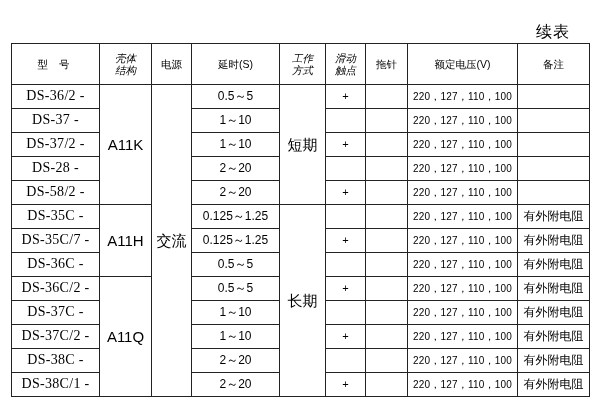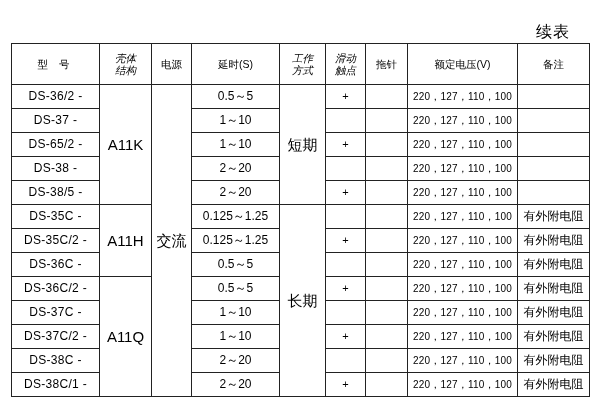--- a/index.html
+++ b/index.html
@@ -69,8 +69,9 @@
     font-style: italic;
   }
   .model-cell {
-    font-size: 12px;
+    font-size: 14px;
     letter-spacing: 0.3px;
+    font-family: Liberation Serif, serif;
   }
   .hdr-model {
     letter-spacing: 4px;

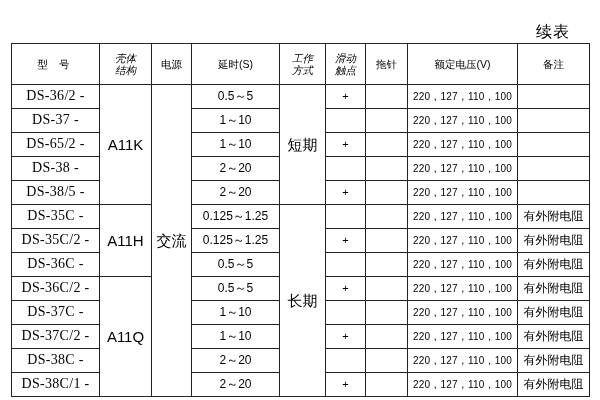--- a/index.html
+++ b/index.html
@@ -159,7 +159,7 @@
         </tr>
 
         <tr>
-          <td class="model-cell">DS-65/2  -</td>
+          <td class="model-cell">DS-37/2  -</td>
           <td class="delay-cell">1～10</td>
           <td class="mark">+</td>
           <td class="mark"></td>

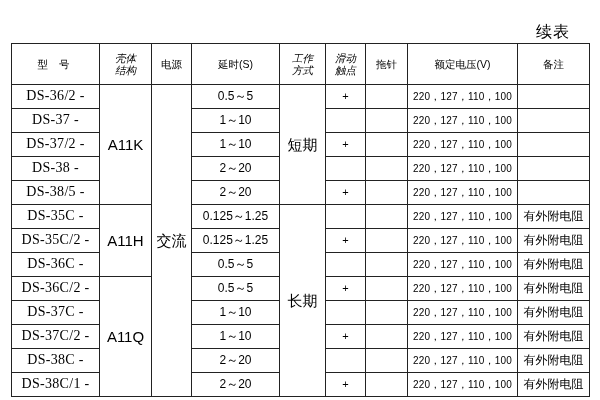--- a/index.html
+++ b/index.html
@@ -168,7 +168,7 @@
         </tr>
 
         <tr>
-          <td class="model-cell">DS-38  -</td>
+          <td class="model-cell">DS-28  -</td>
           <td class="delay-cell">2～20</td>
           <td class="mark"></td>
           <td class="mark"></td>

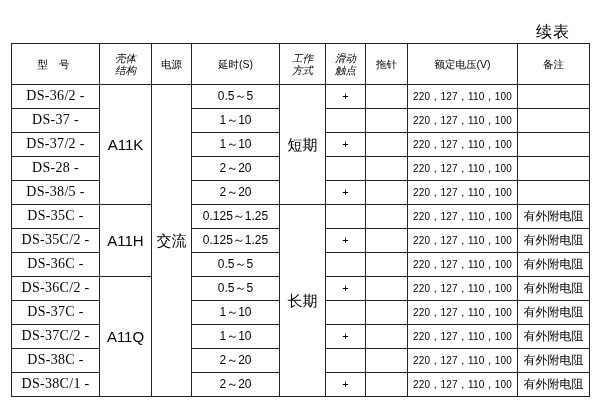--- a/index.html
+++ b/index.html
@@ -177,7 +177,7 @@
         </tr>
 
         <tr>
-          <td class="model-cell">DS-38/5  -</td>
+          <td class="model-cell">DS-58/2  -</td>
           <td class="delay-cell">2～20</td>
           <td class="mark">+</td>
           <td class="mark"></td>

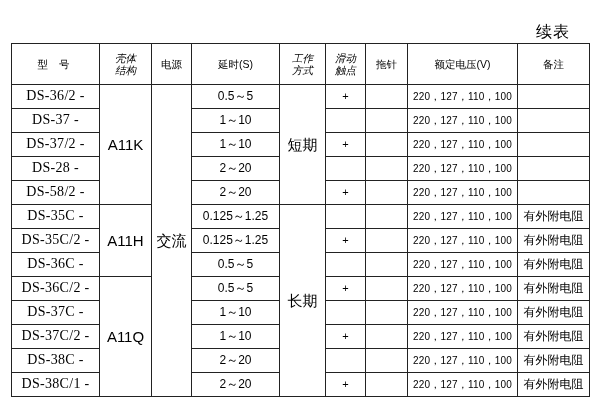--- a/index.html
+++ b/index.html
@@ -197,7 +197,7 @@
         </tr>
 
         <tr>
-          <td class="model-cell">DS-35C/2  -</td>
+          <td class="model-cell">DS-35C/7  -</td>
           <td class="delay-cell">0.125～1.25</td>
           <td class="mark">+</td>
           <td class="mark"></td>

